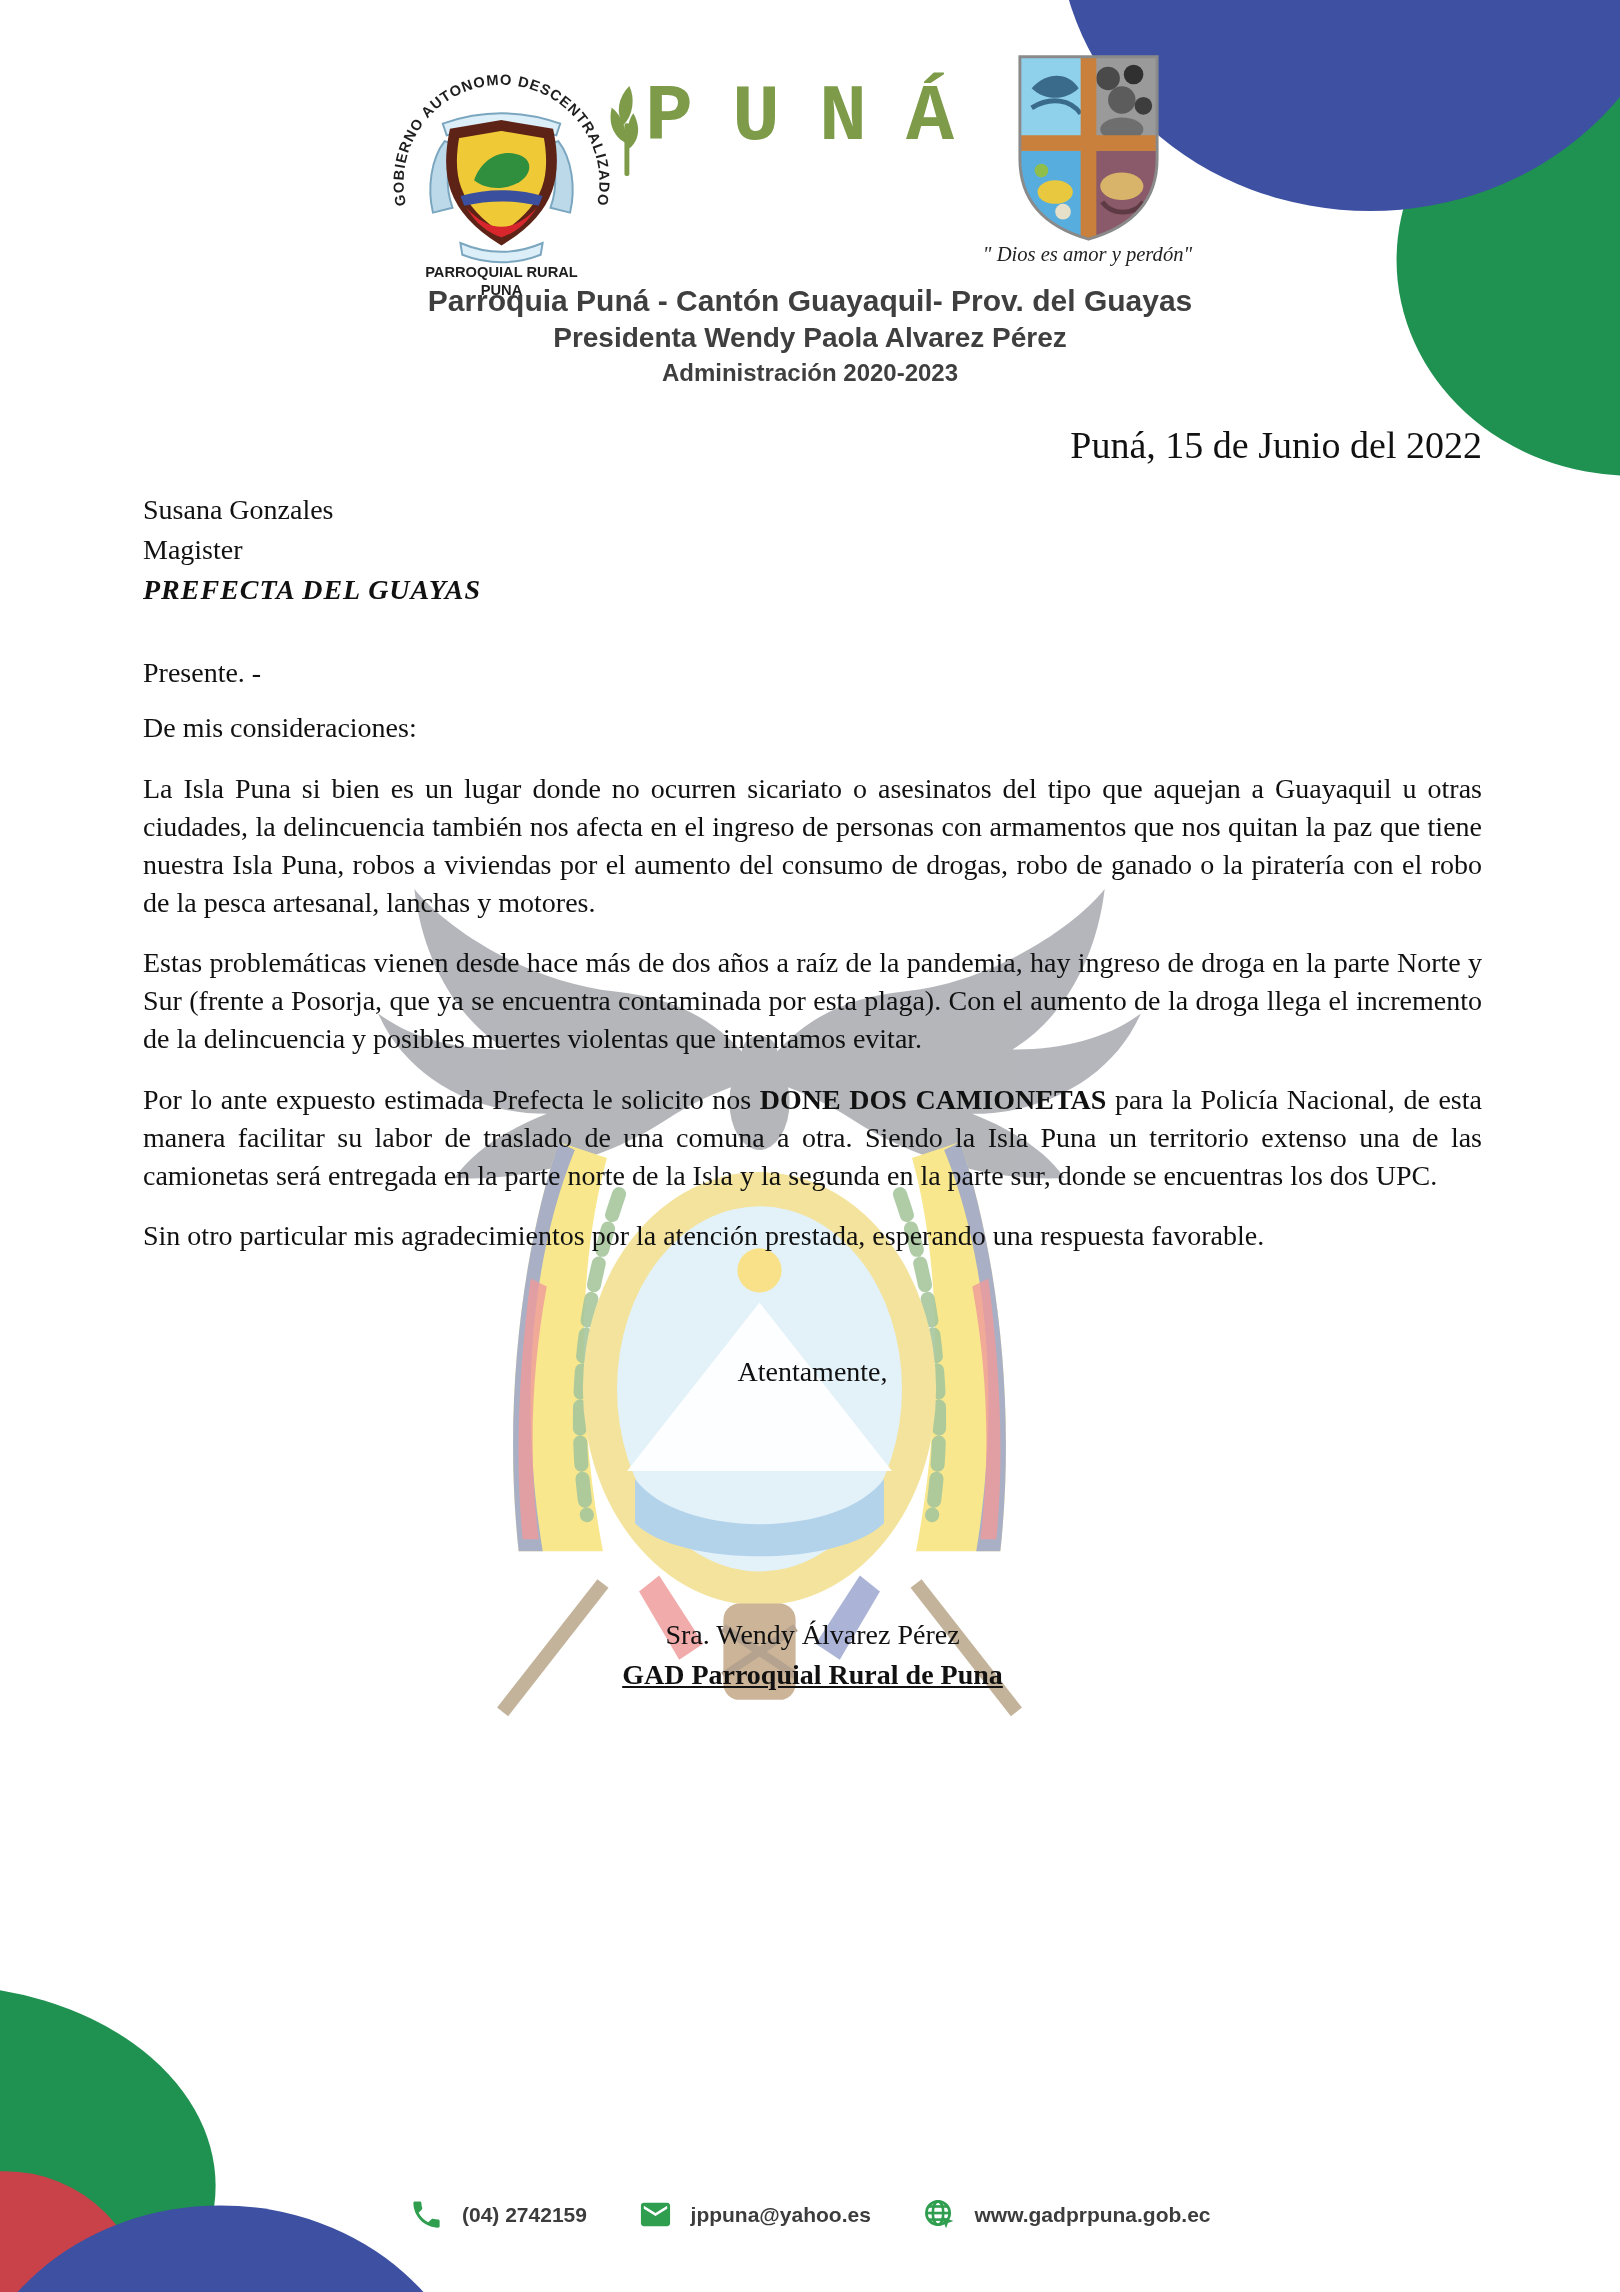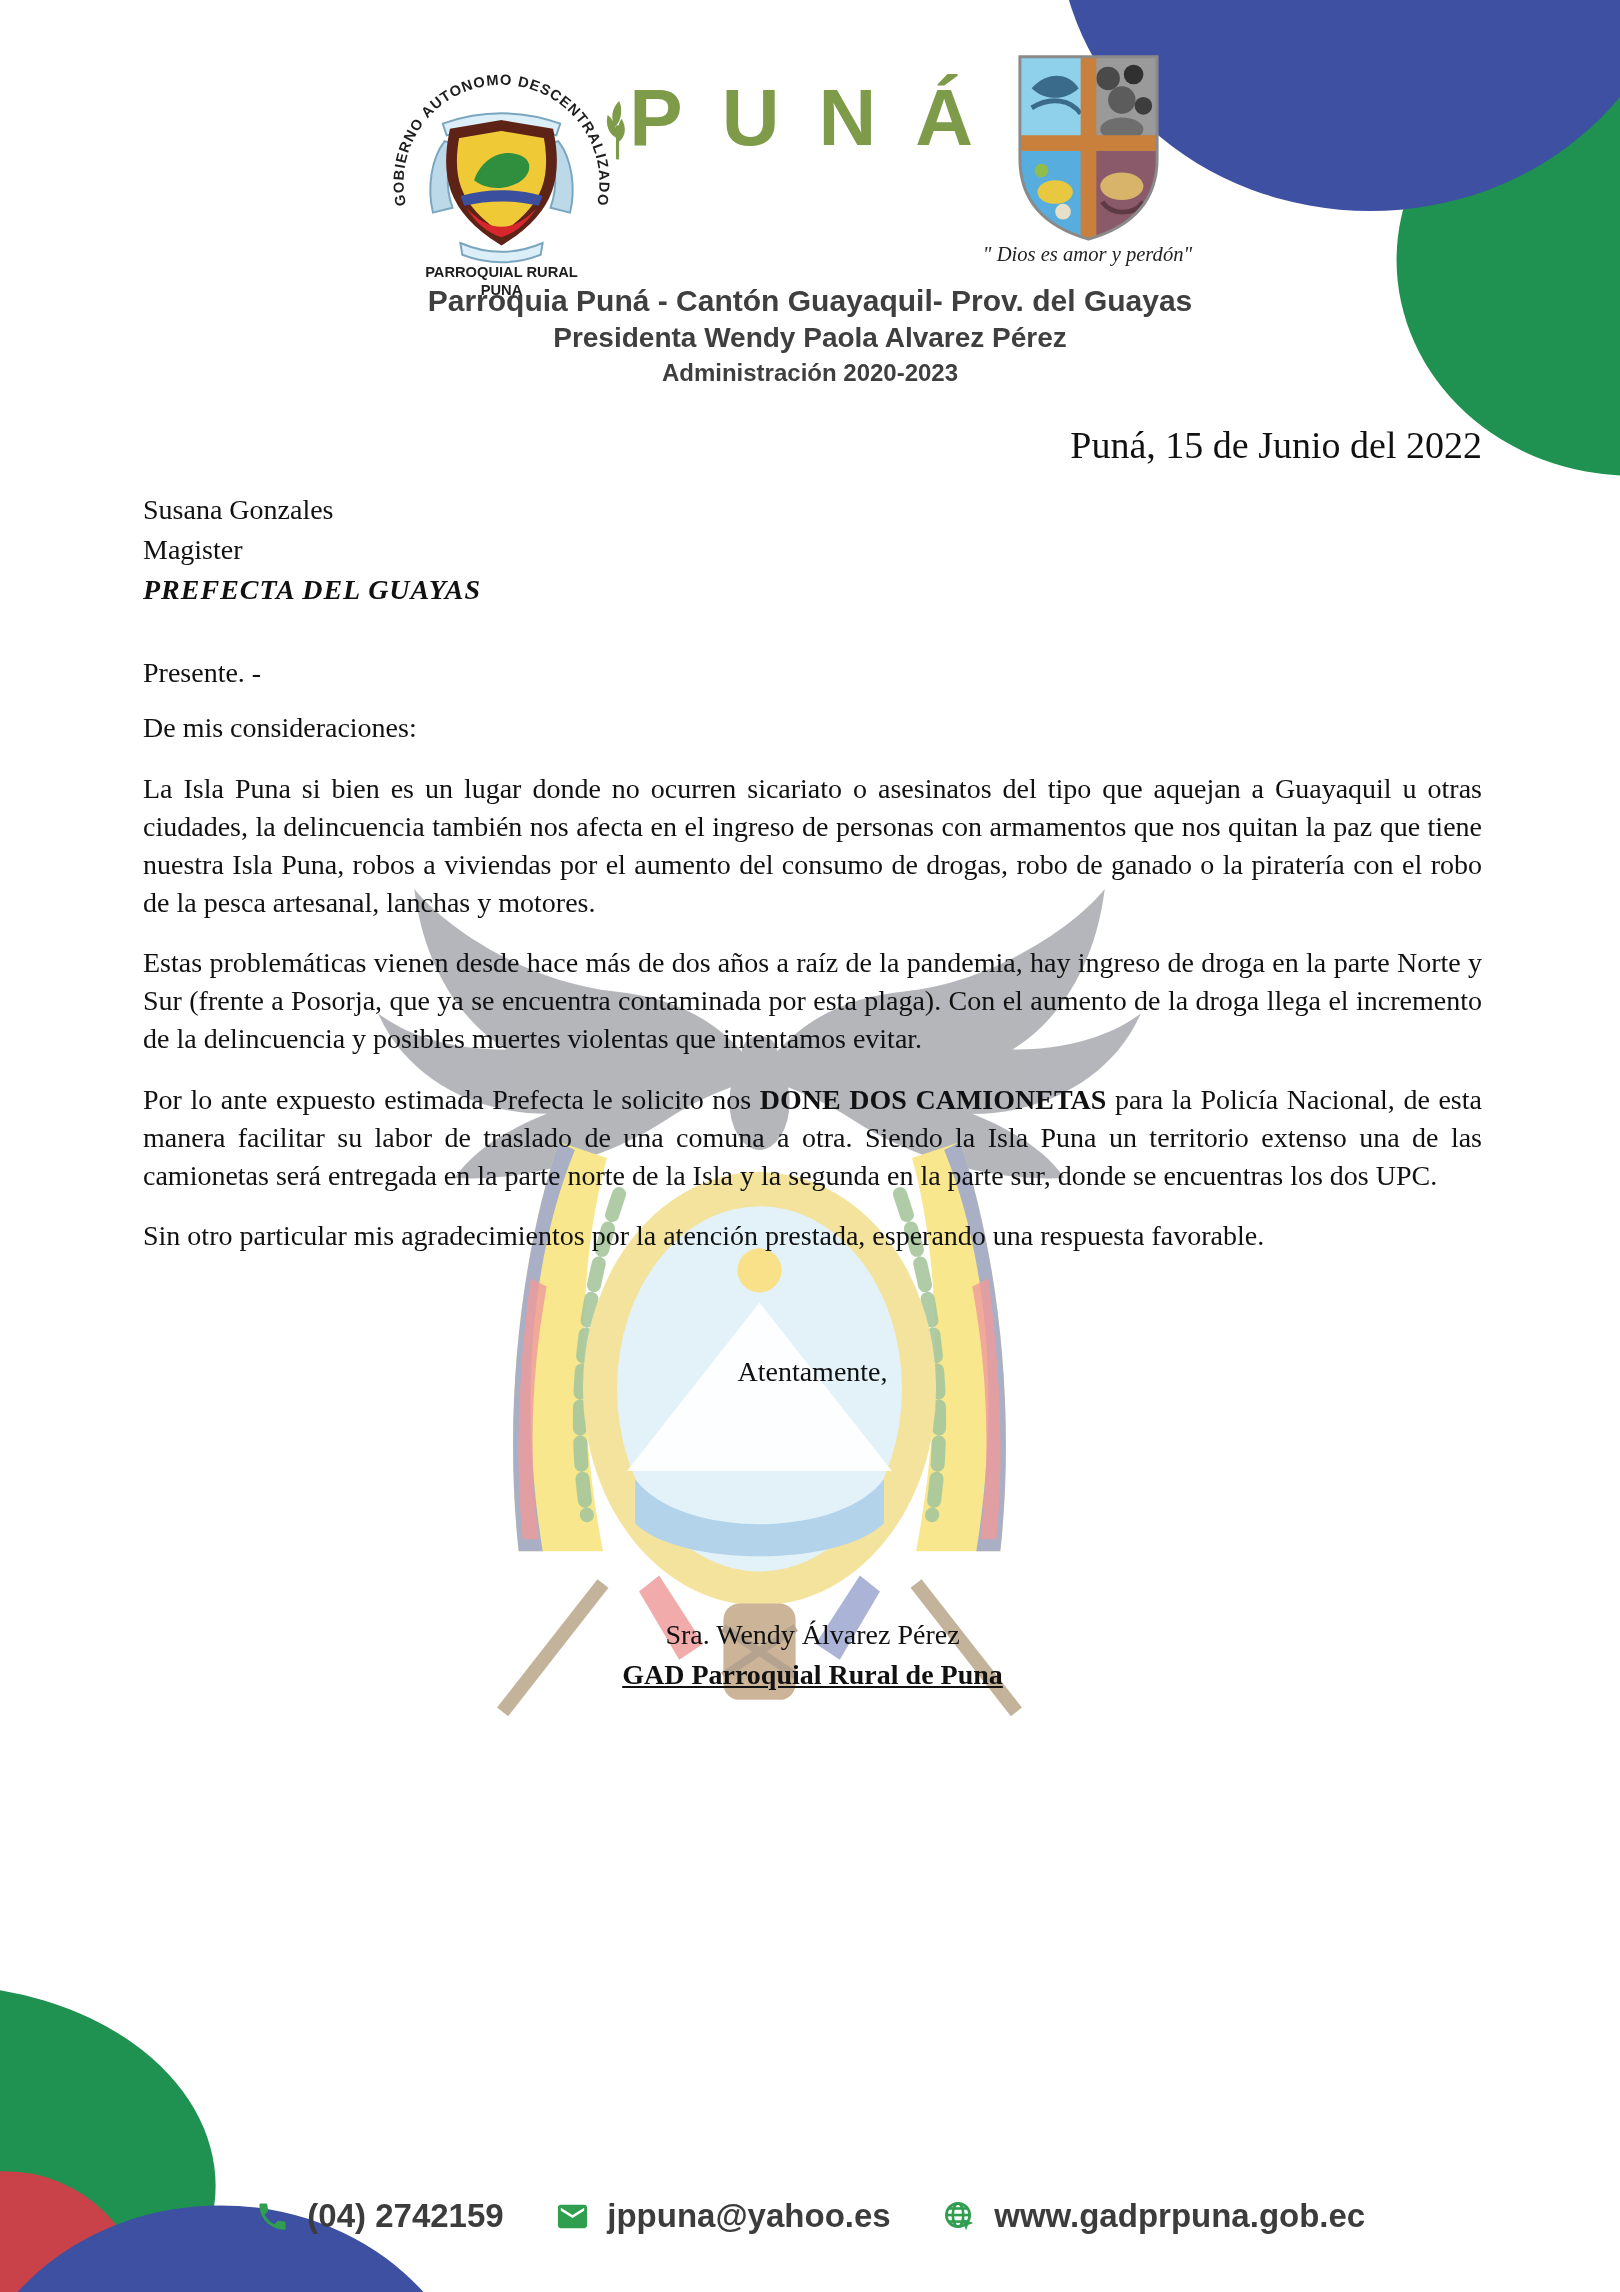--- a/index.html
+++ b/index.html
@@ -15,7 +15,7 @@
   .content{position:absolute;left:0;top:0;width:1620px;height:2293px;z-index:1;}
 
   
-  .brand-title{font-family:Liberation Sans, sans-serif;font-weight:bold;font-size:80px;
+  .brand-title{font-family:Liberation Mono, monospace;font-weight:bold;font-size:80px;
                color:#7d9b49;letter-spacing:39px;line-height:1;}
   .brand-sub{font-family:"Liberation Sans",sans-serif;font-weight:bold;font-size:46px;
              color:#2d2d2d;letter-spacing:2px;line-height:1;margin-top:13.7px;}

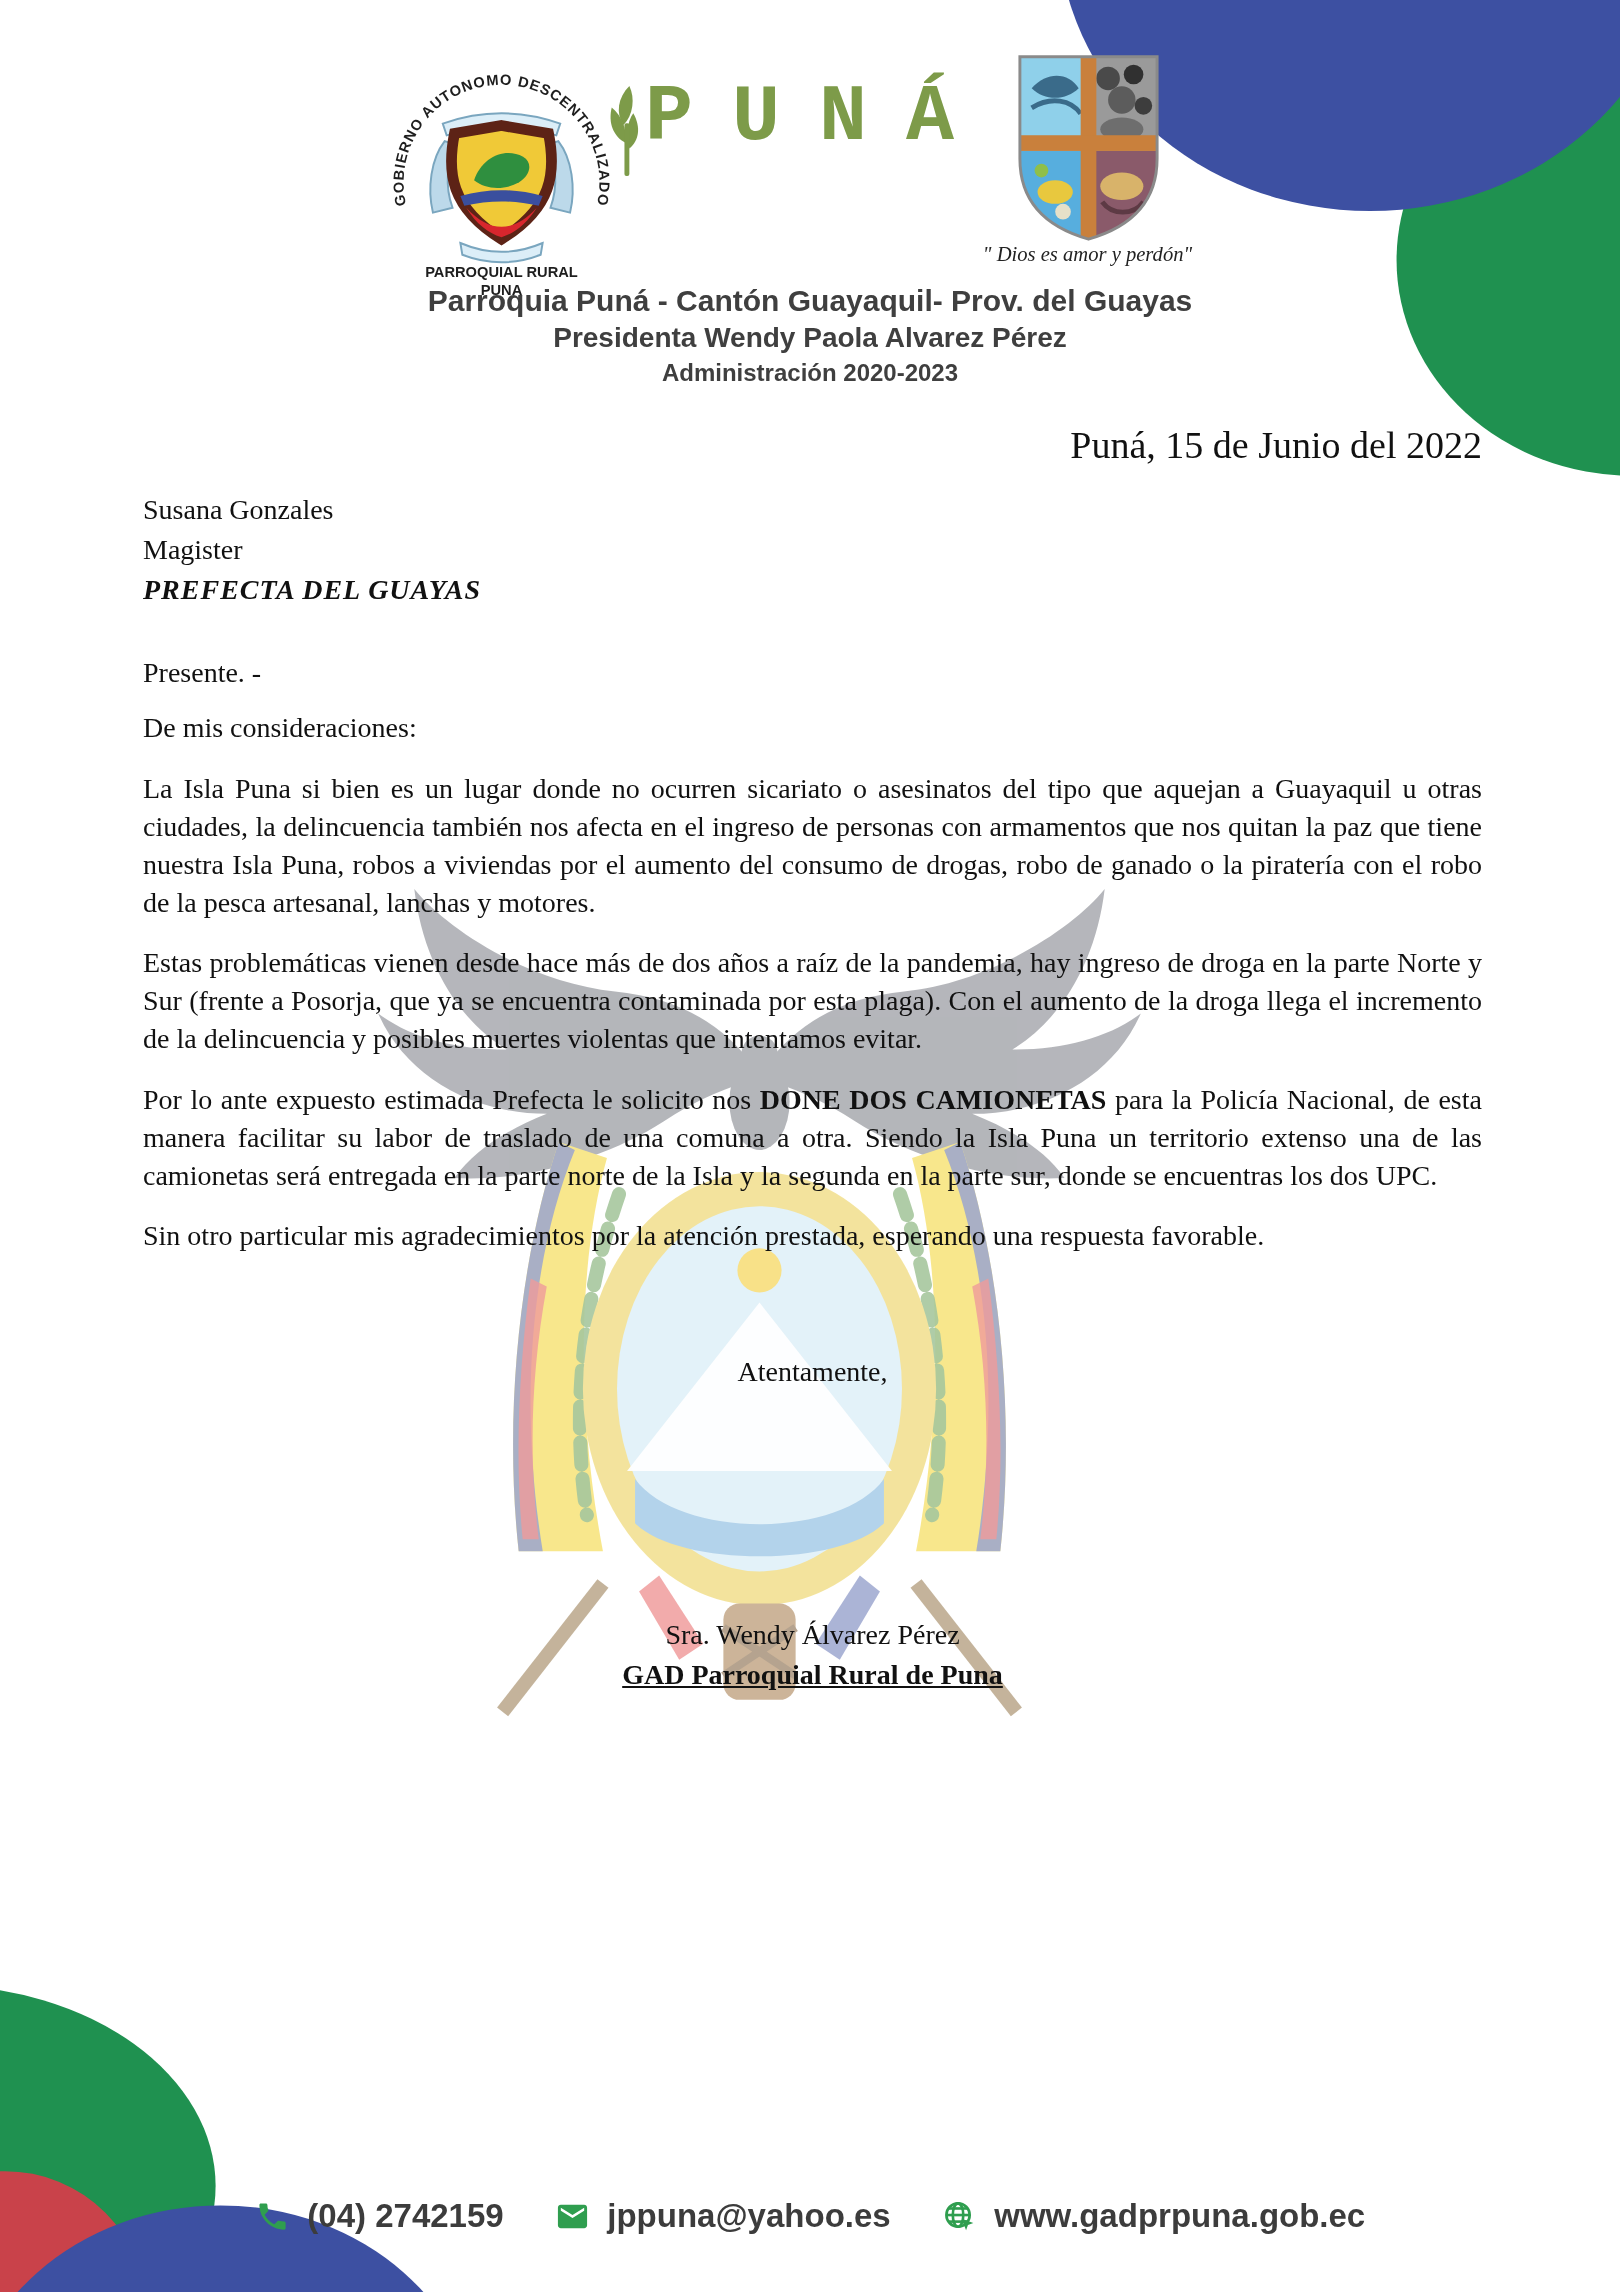--- a/index.html
+++ b/index.html
@@ -43,7 +43,7 @@
   
   .footer{position:absolute;left:0;top:2197px;width:1620px;display:flex;justify-content:center;
           align-items:center;gap:51px;font-family:"Liberation Sans",sans-serif;
-          font-weight:bold;font-size:33px;color:#3c3c3c;}
+          font-weight:bold;font-size:21px;color:#3c3c3c;}
   .f-item{display:flex;align-items:center;gap:17.6px;}
   .f-icon{width:35px;height:35px;}
 </style>

